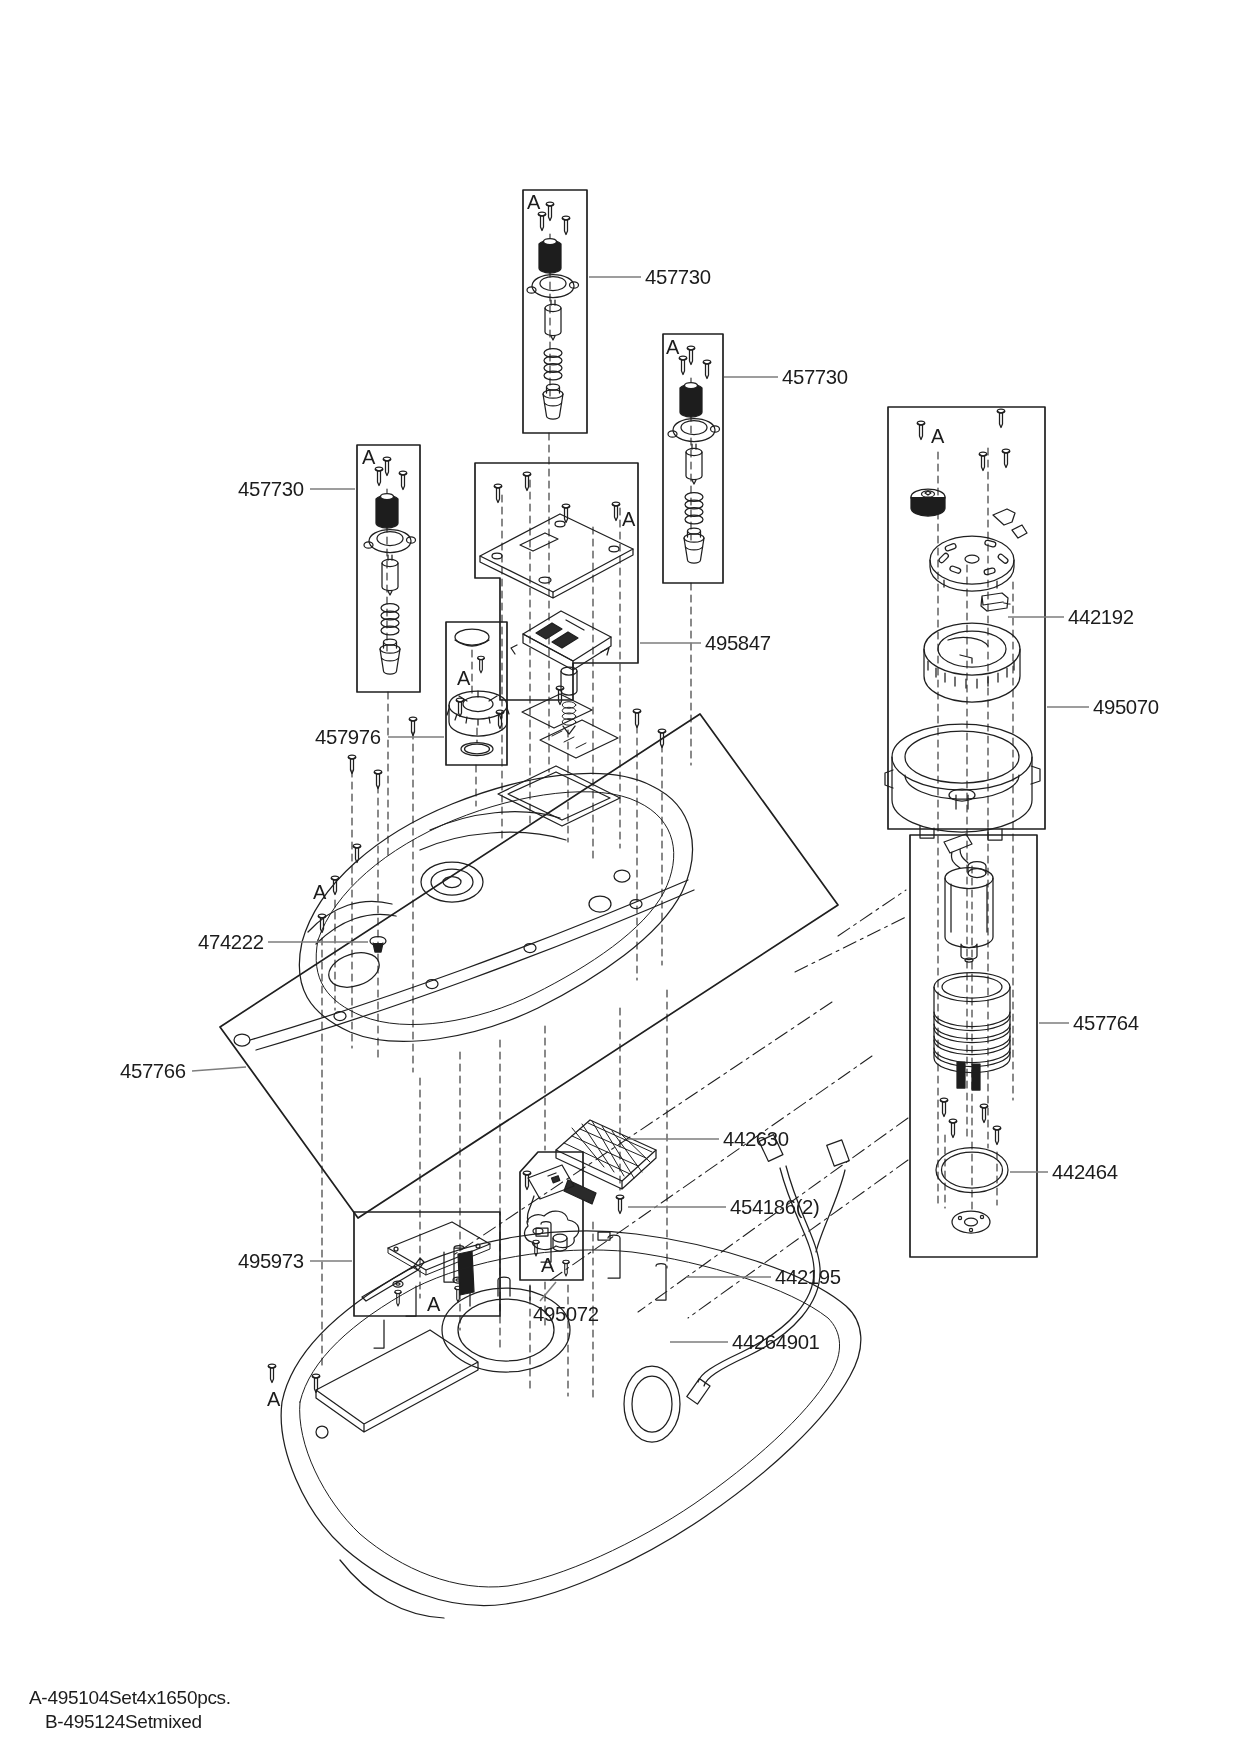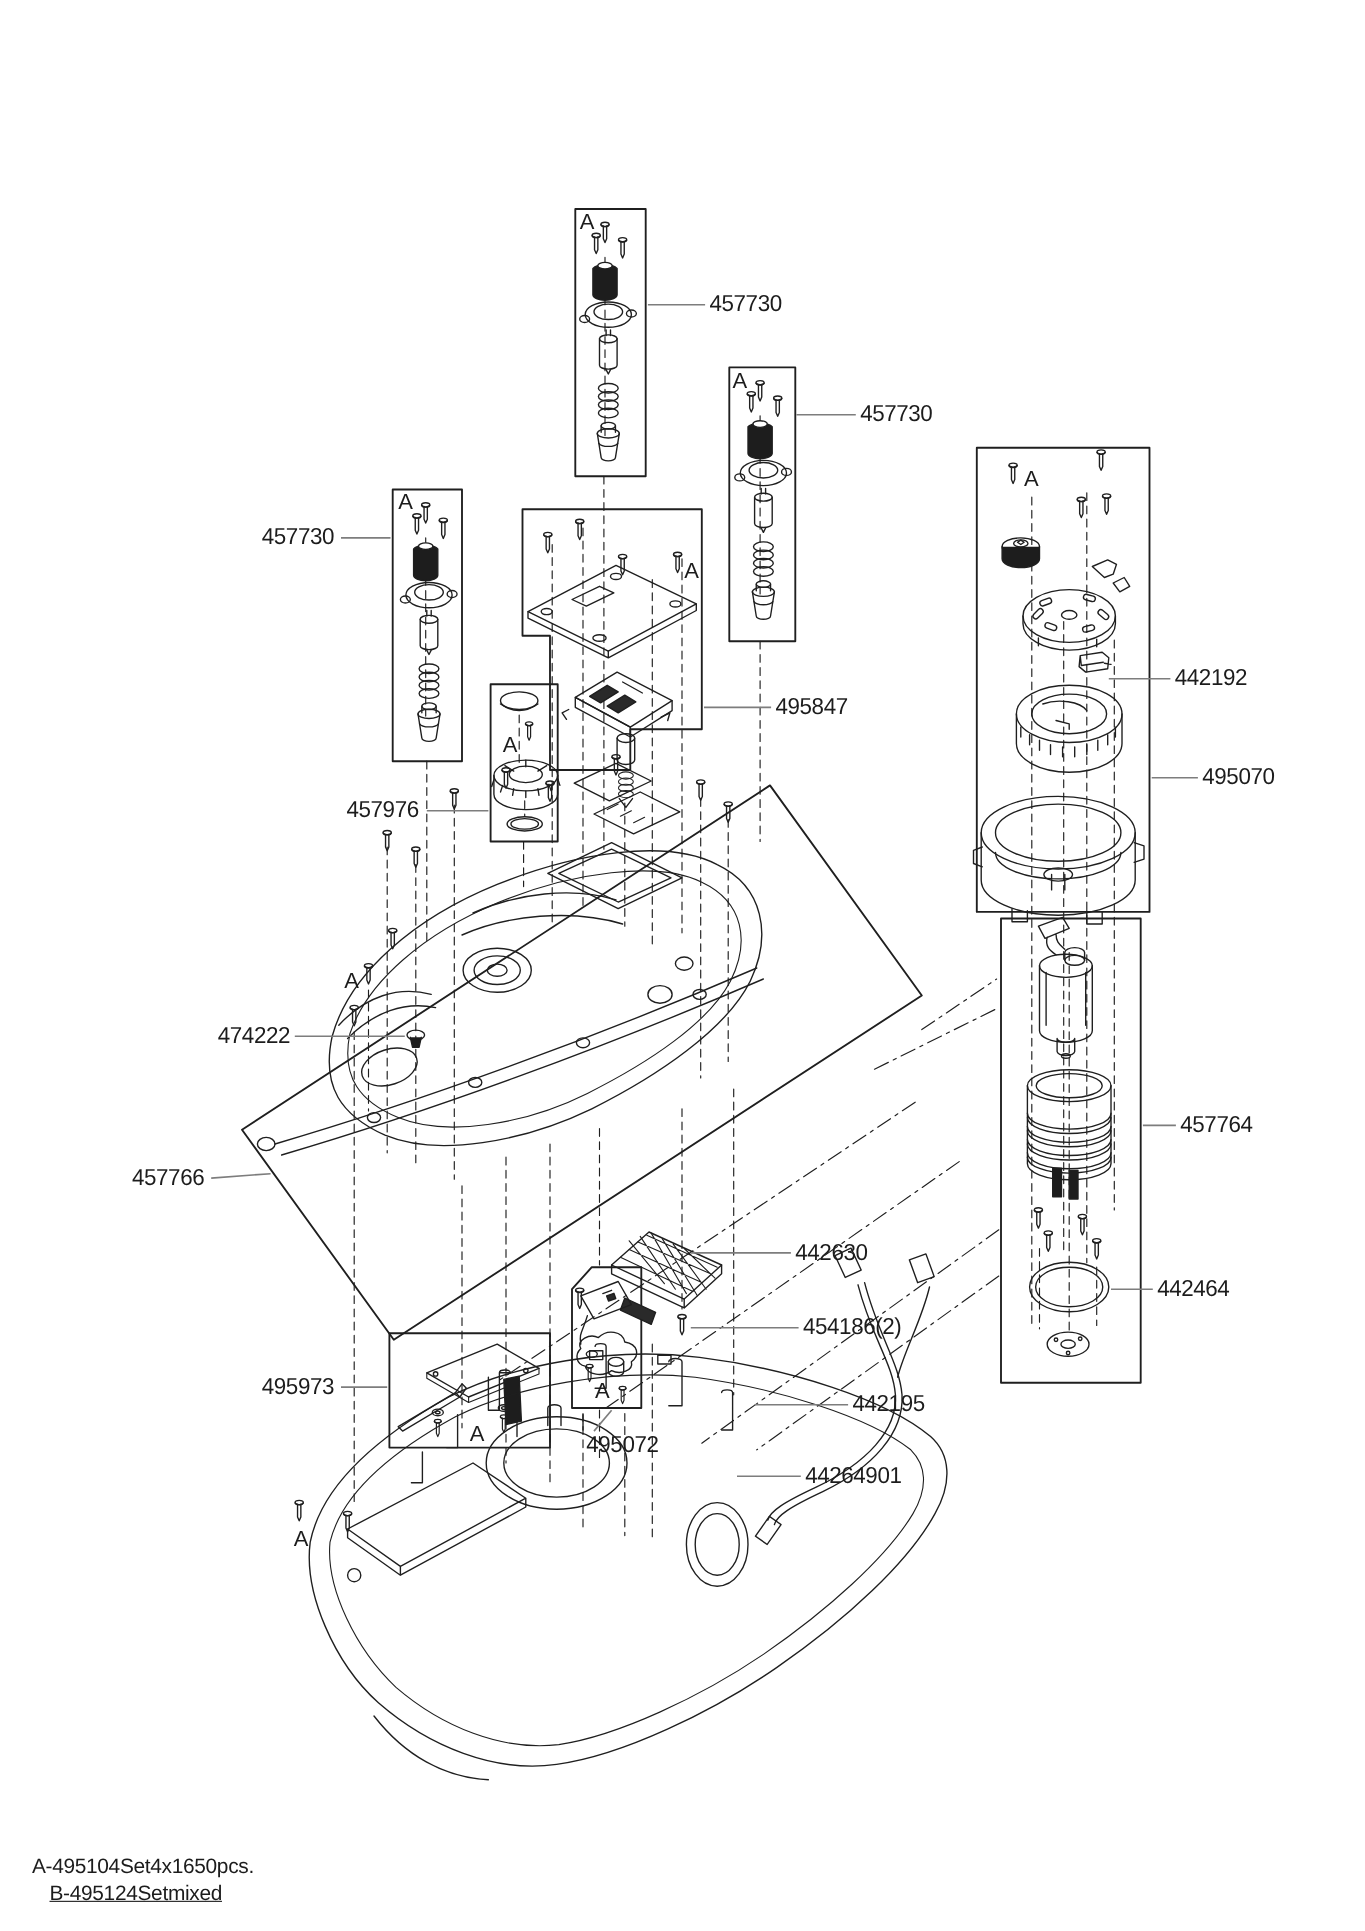--- a/index.html
+++ b/index.html
@@ -347,7 +347,7 @@
     </div>
 
 <div class="footnote" style="left:29px;top:1687px;">A-495104Set4x1650pcs.</div>
-<div class="footnote" style="left:45px;top:1711px;text-decoration:underline;">B-495124Setmixed</div>
+<div class="footnote" style="left:45px;top:1711px;">B-495124Setmixed</div>
 
 </div>
 

